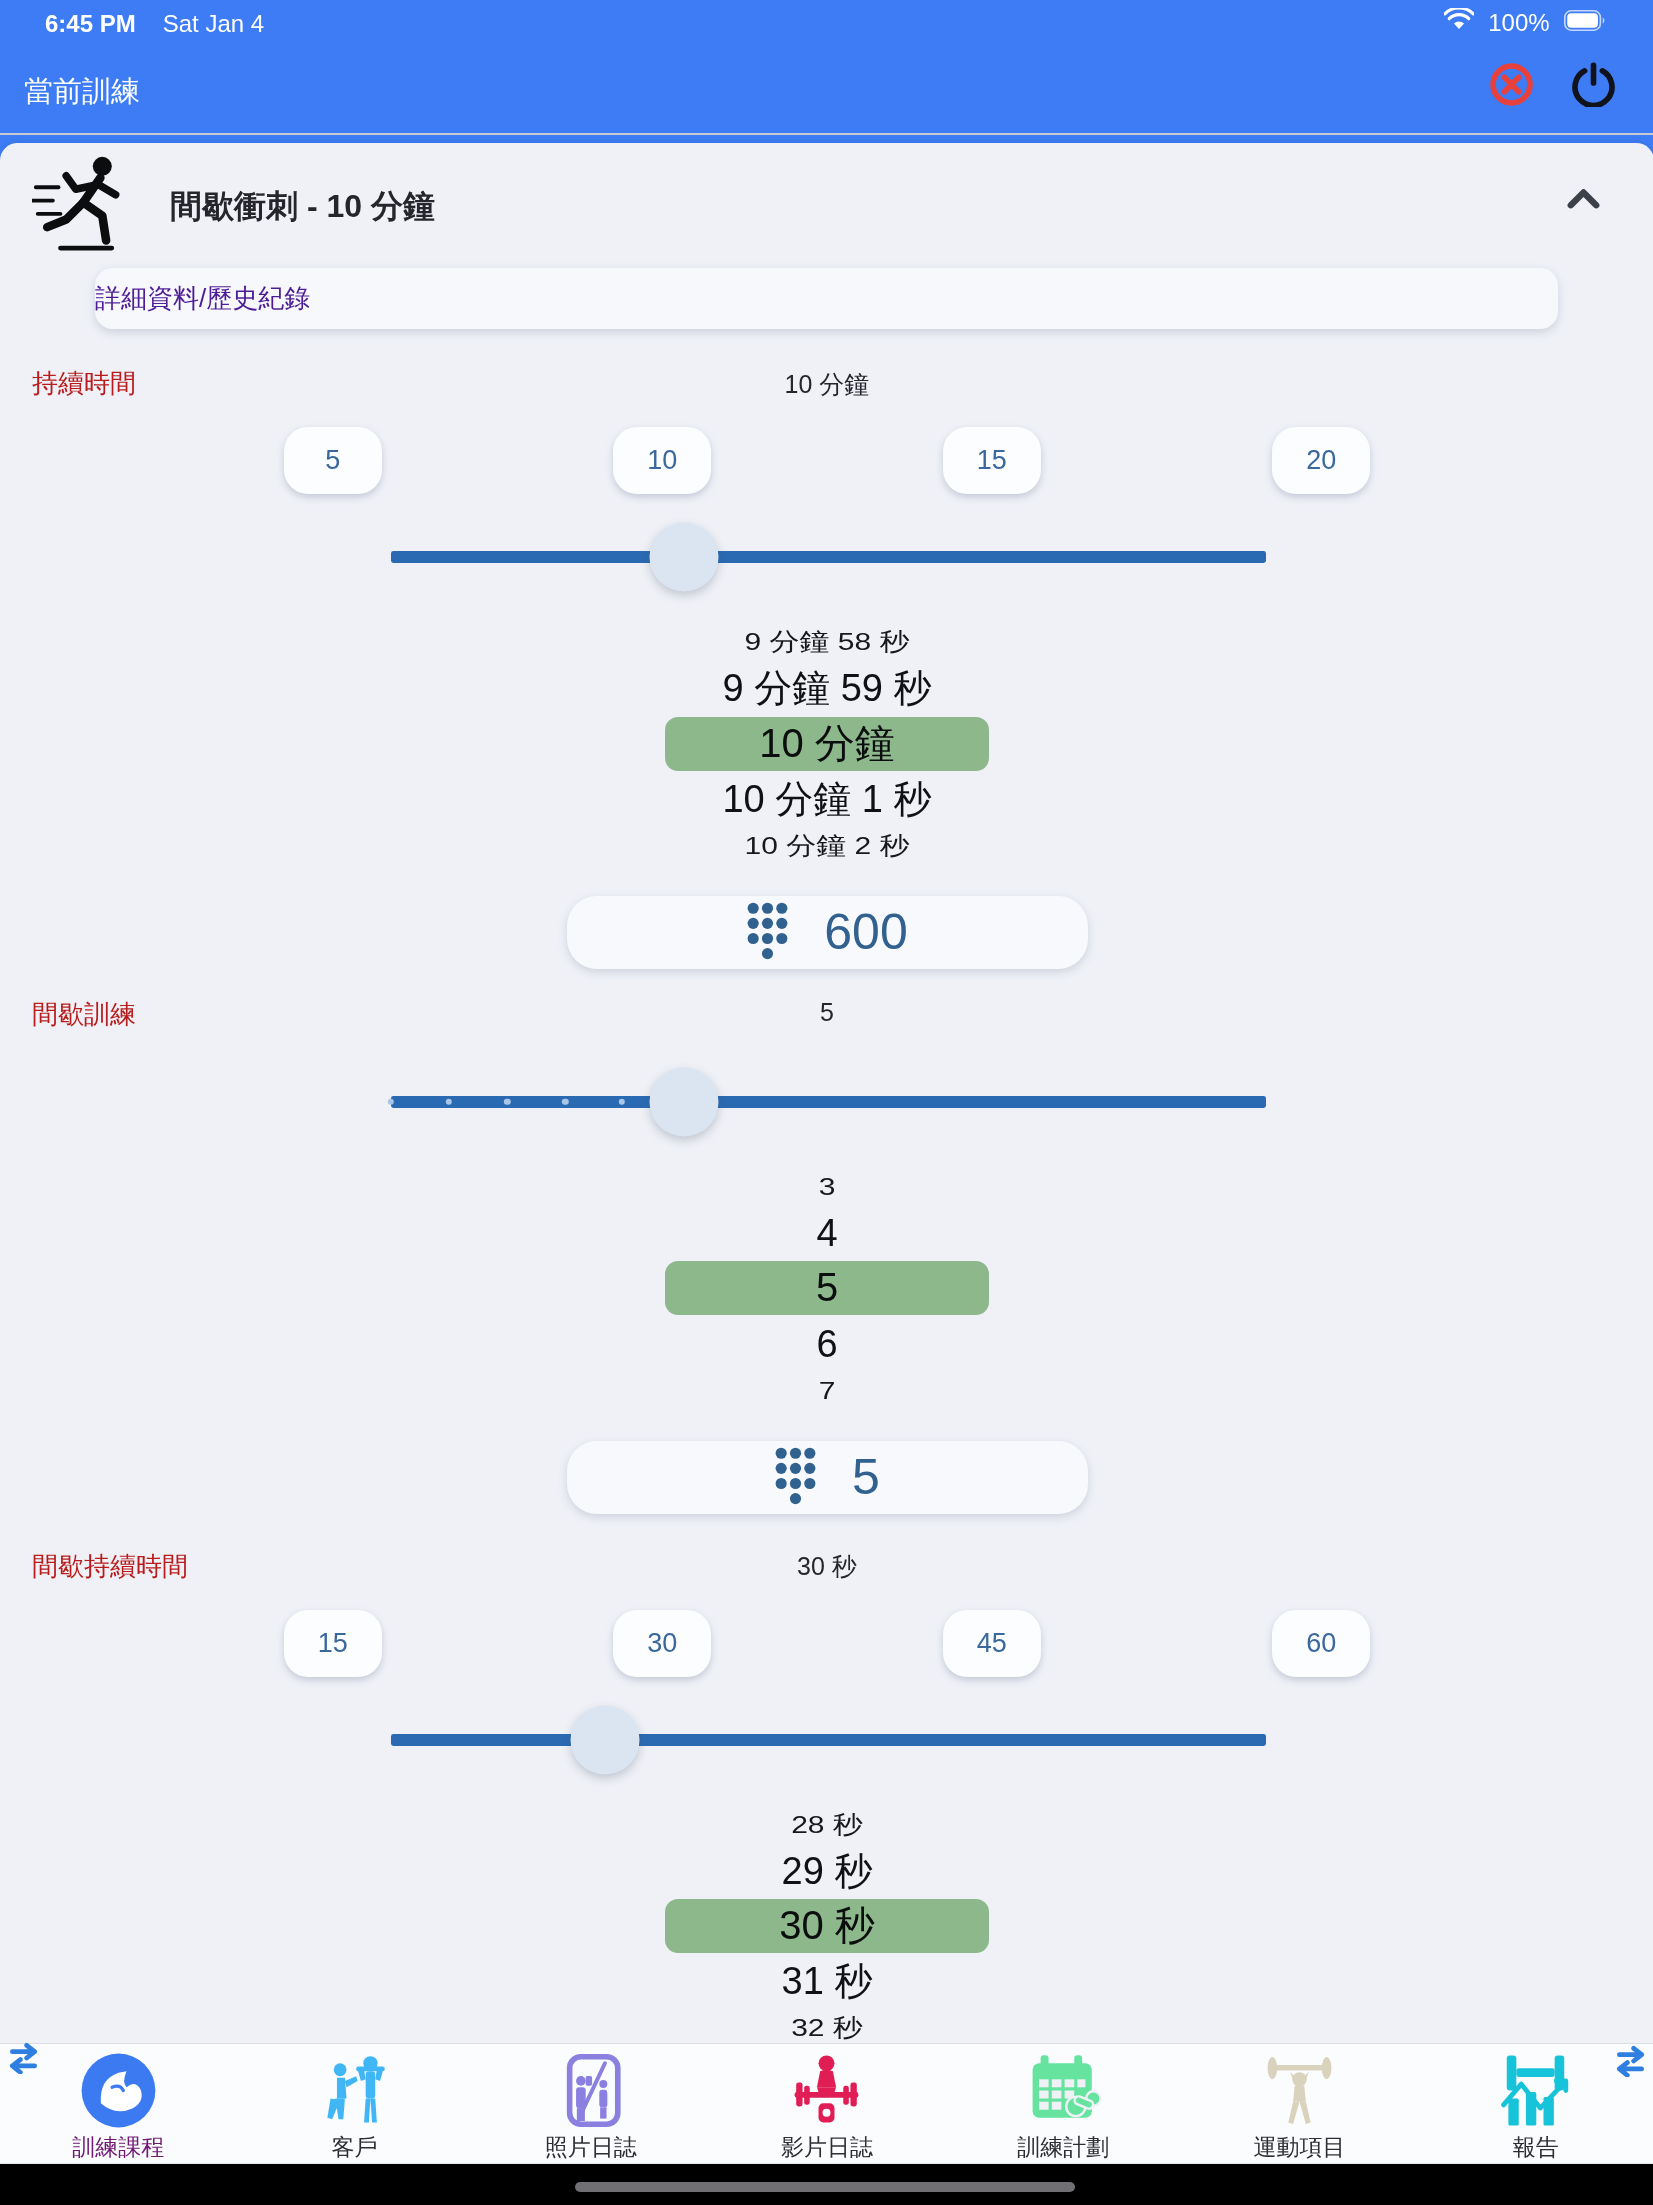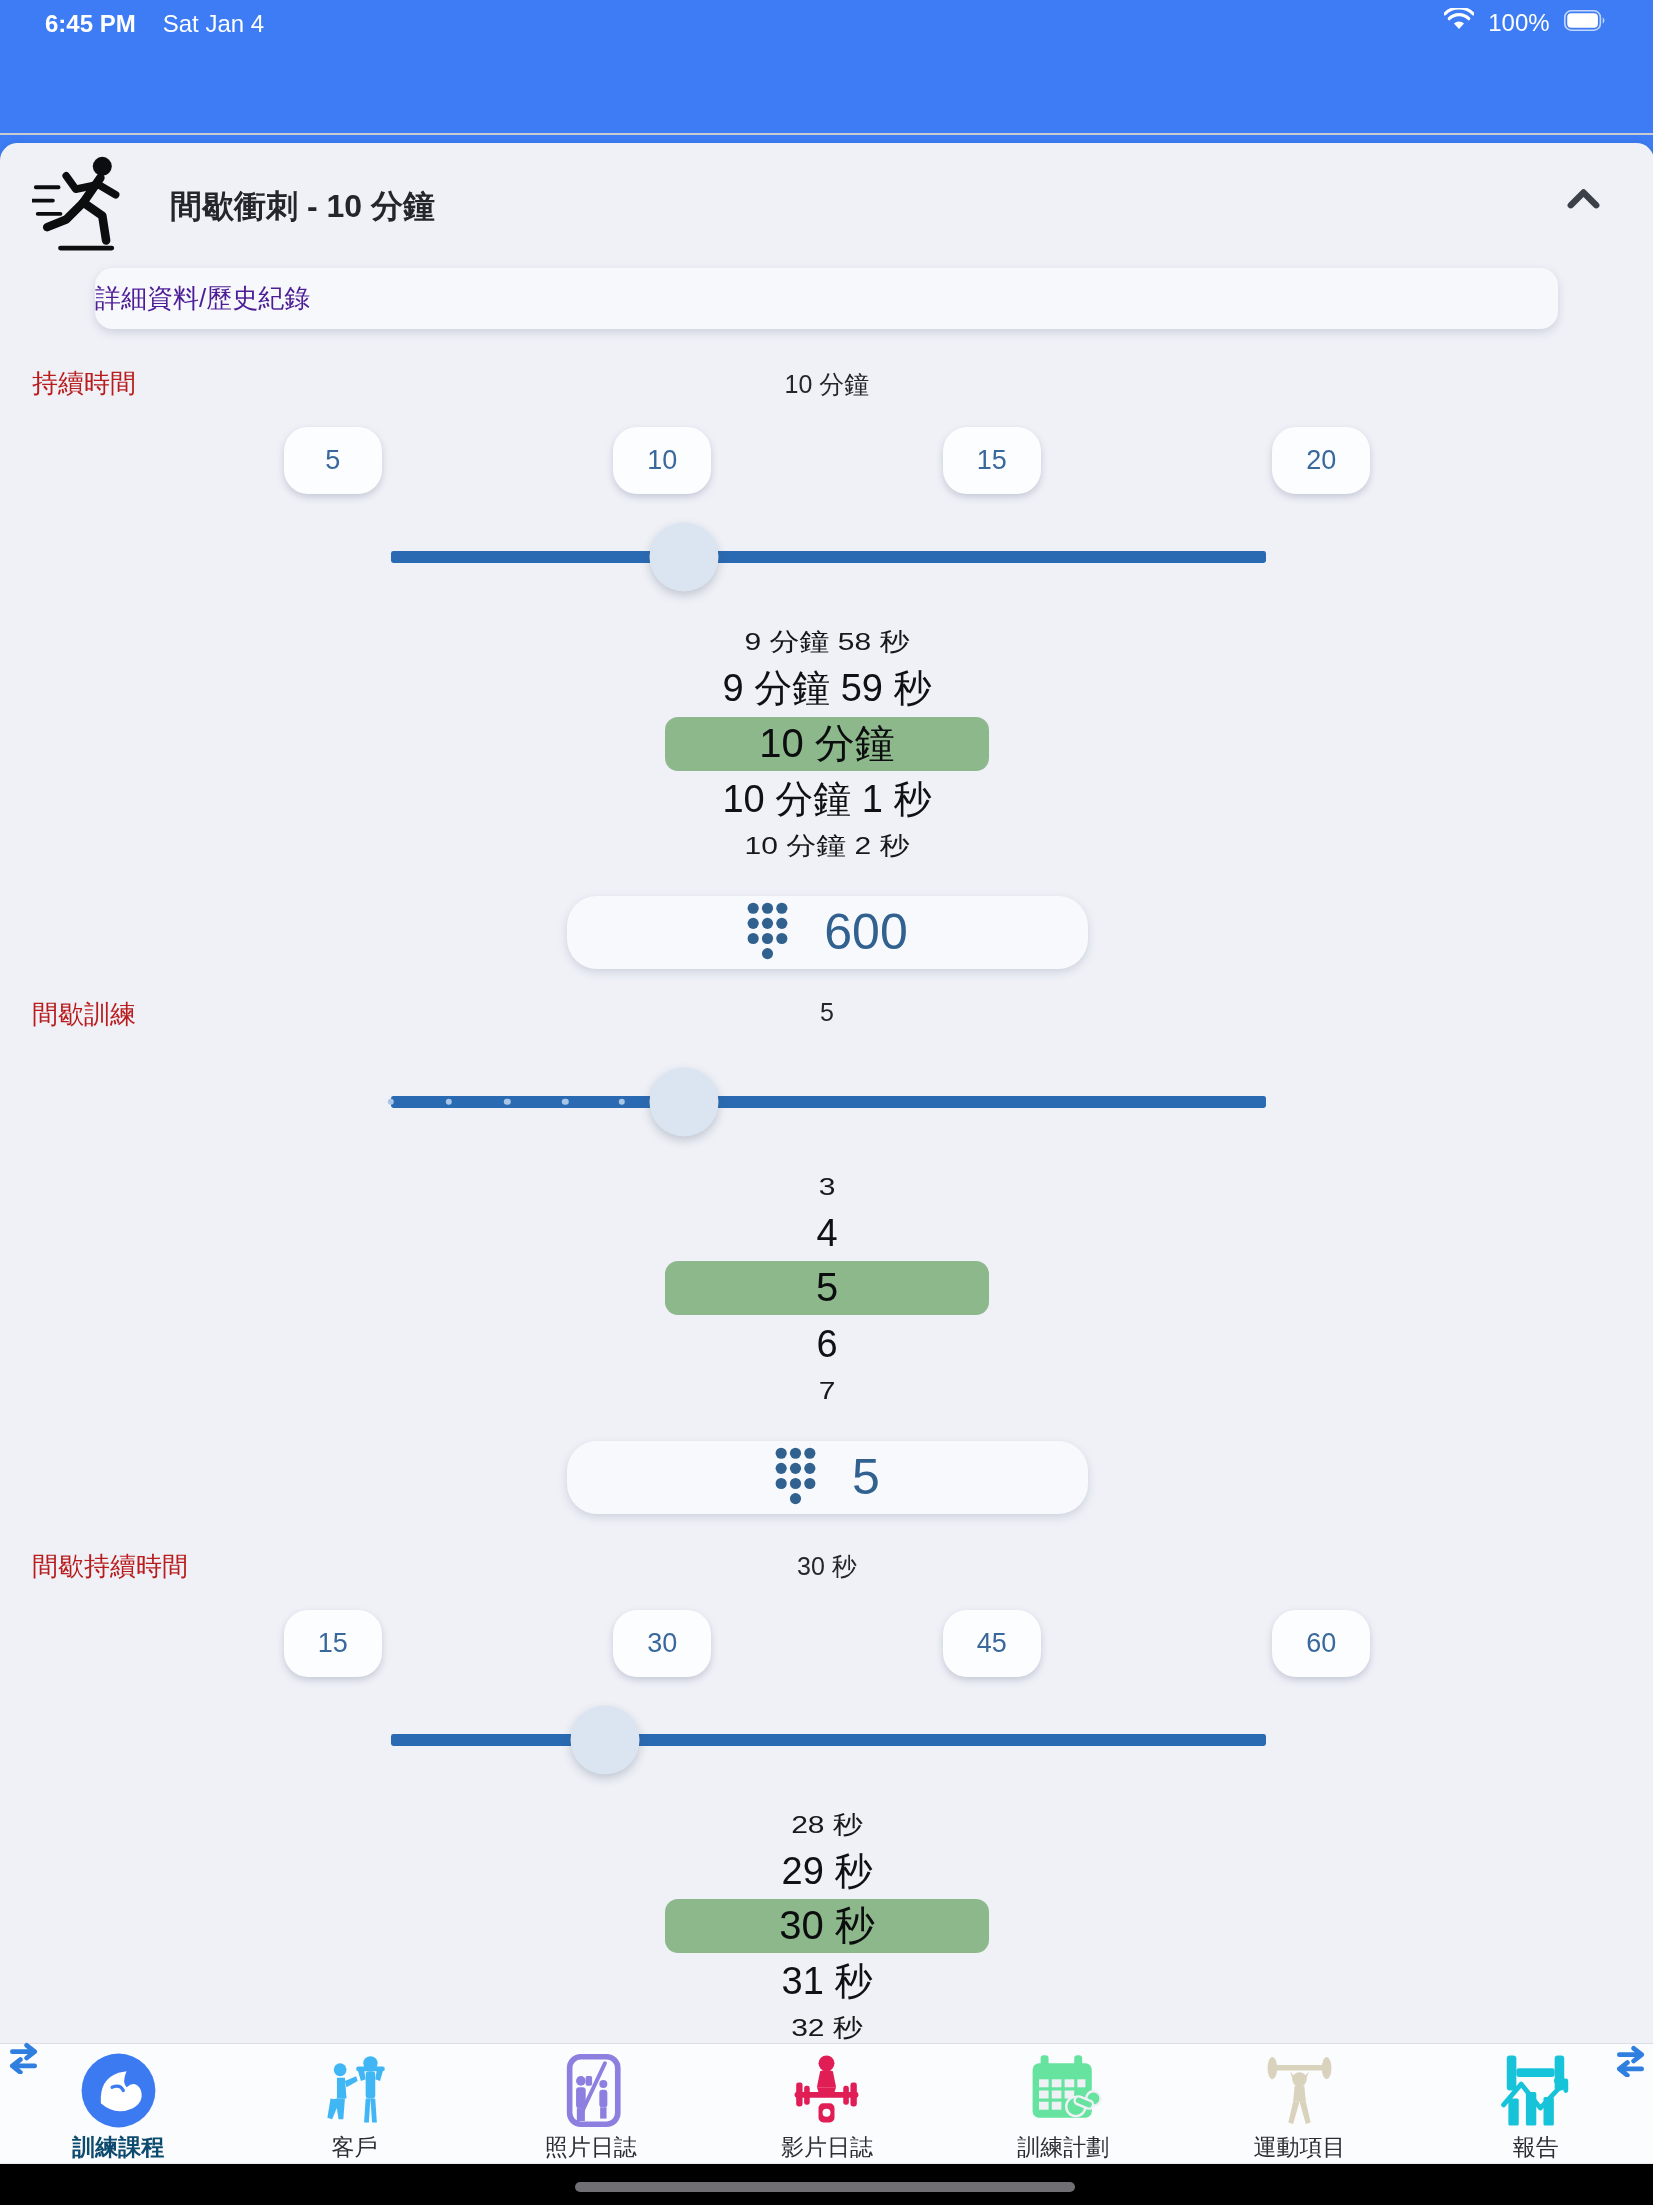--- a/index.html
+++ b/index.html
@@ -104,6 +104,23 @@
         </span>
       </div>
     </div>
+    <div class="nav-row">
+      <span class="nav-title">當前訓練</span>
+      <div class="nav-icons">
+        <span>
+          <svg width="45" height="45" viewBox="0 0 56 56">
+              <circle cx="28" cy="28" r="23" fill="none" stroke="#e8413c" stroke-width="7"></circle>
+              <path d="M19 19 L37 37 M37 19 L19 37" stroke="#e8413c" stroke-width="7" stroke-linecap="round"></path>
+            </svg>
+        </span>
+        <span>
+          <svg width="45" height="45" viewBox="0 0 56 56">
+              <path d="M17 11 a23 23 0 1 0 22 0" fill="none" stroke="#10131c" stroke-width="7" stroke-linecap="round"></path>
+              <path d="M28 4 L28 26" stroke="#10131c" stroke-width="7" stroke-linecap="round"></path>
+            </svg>
+        </span>
+      </div>
+    </div>
   </div>
   <div class="hairline"></div>
 

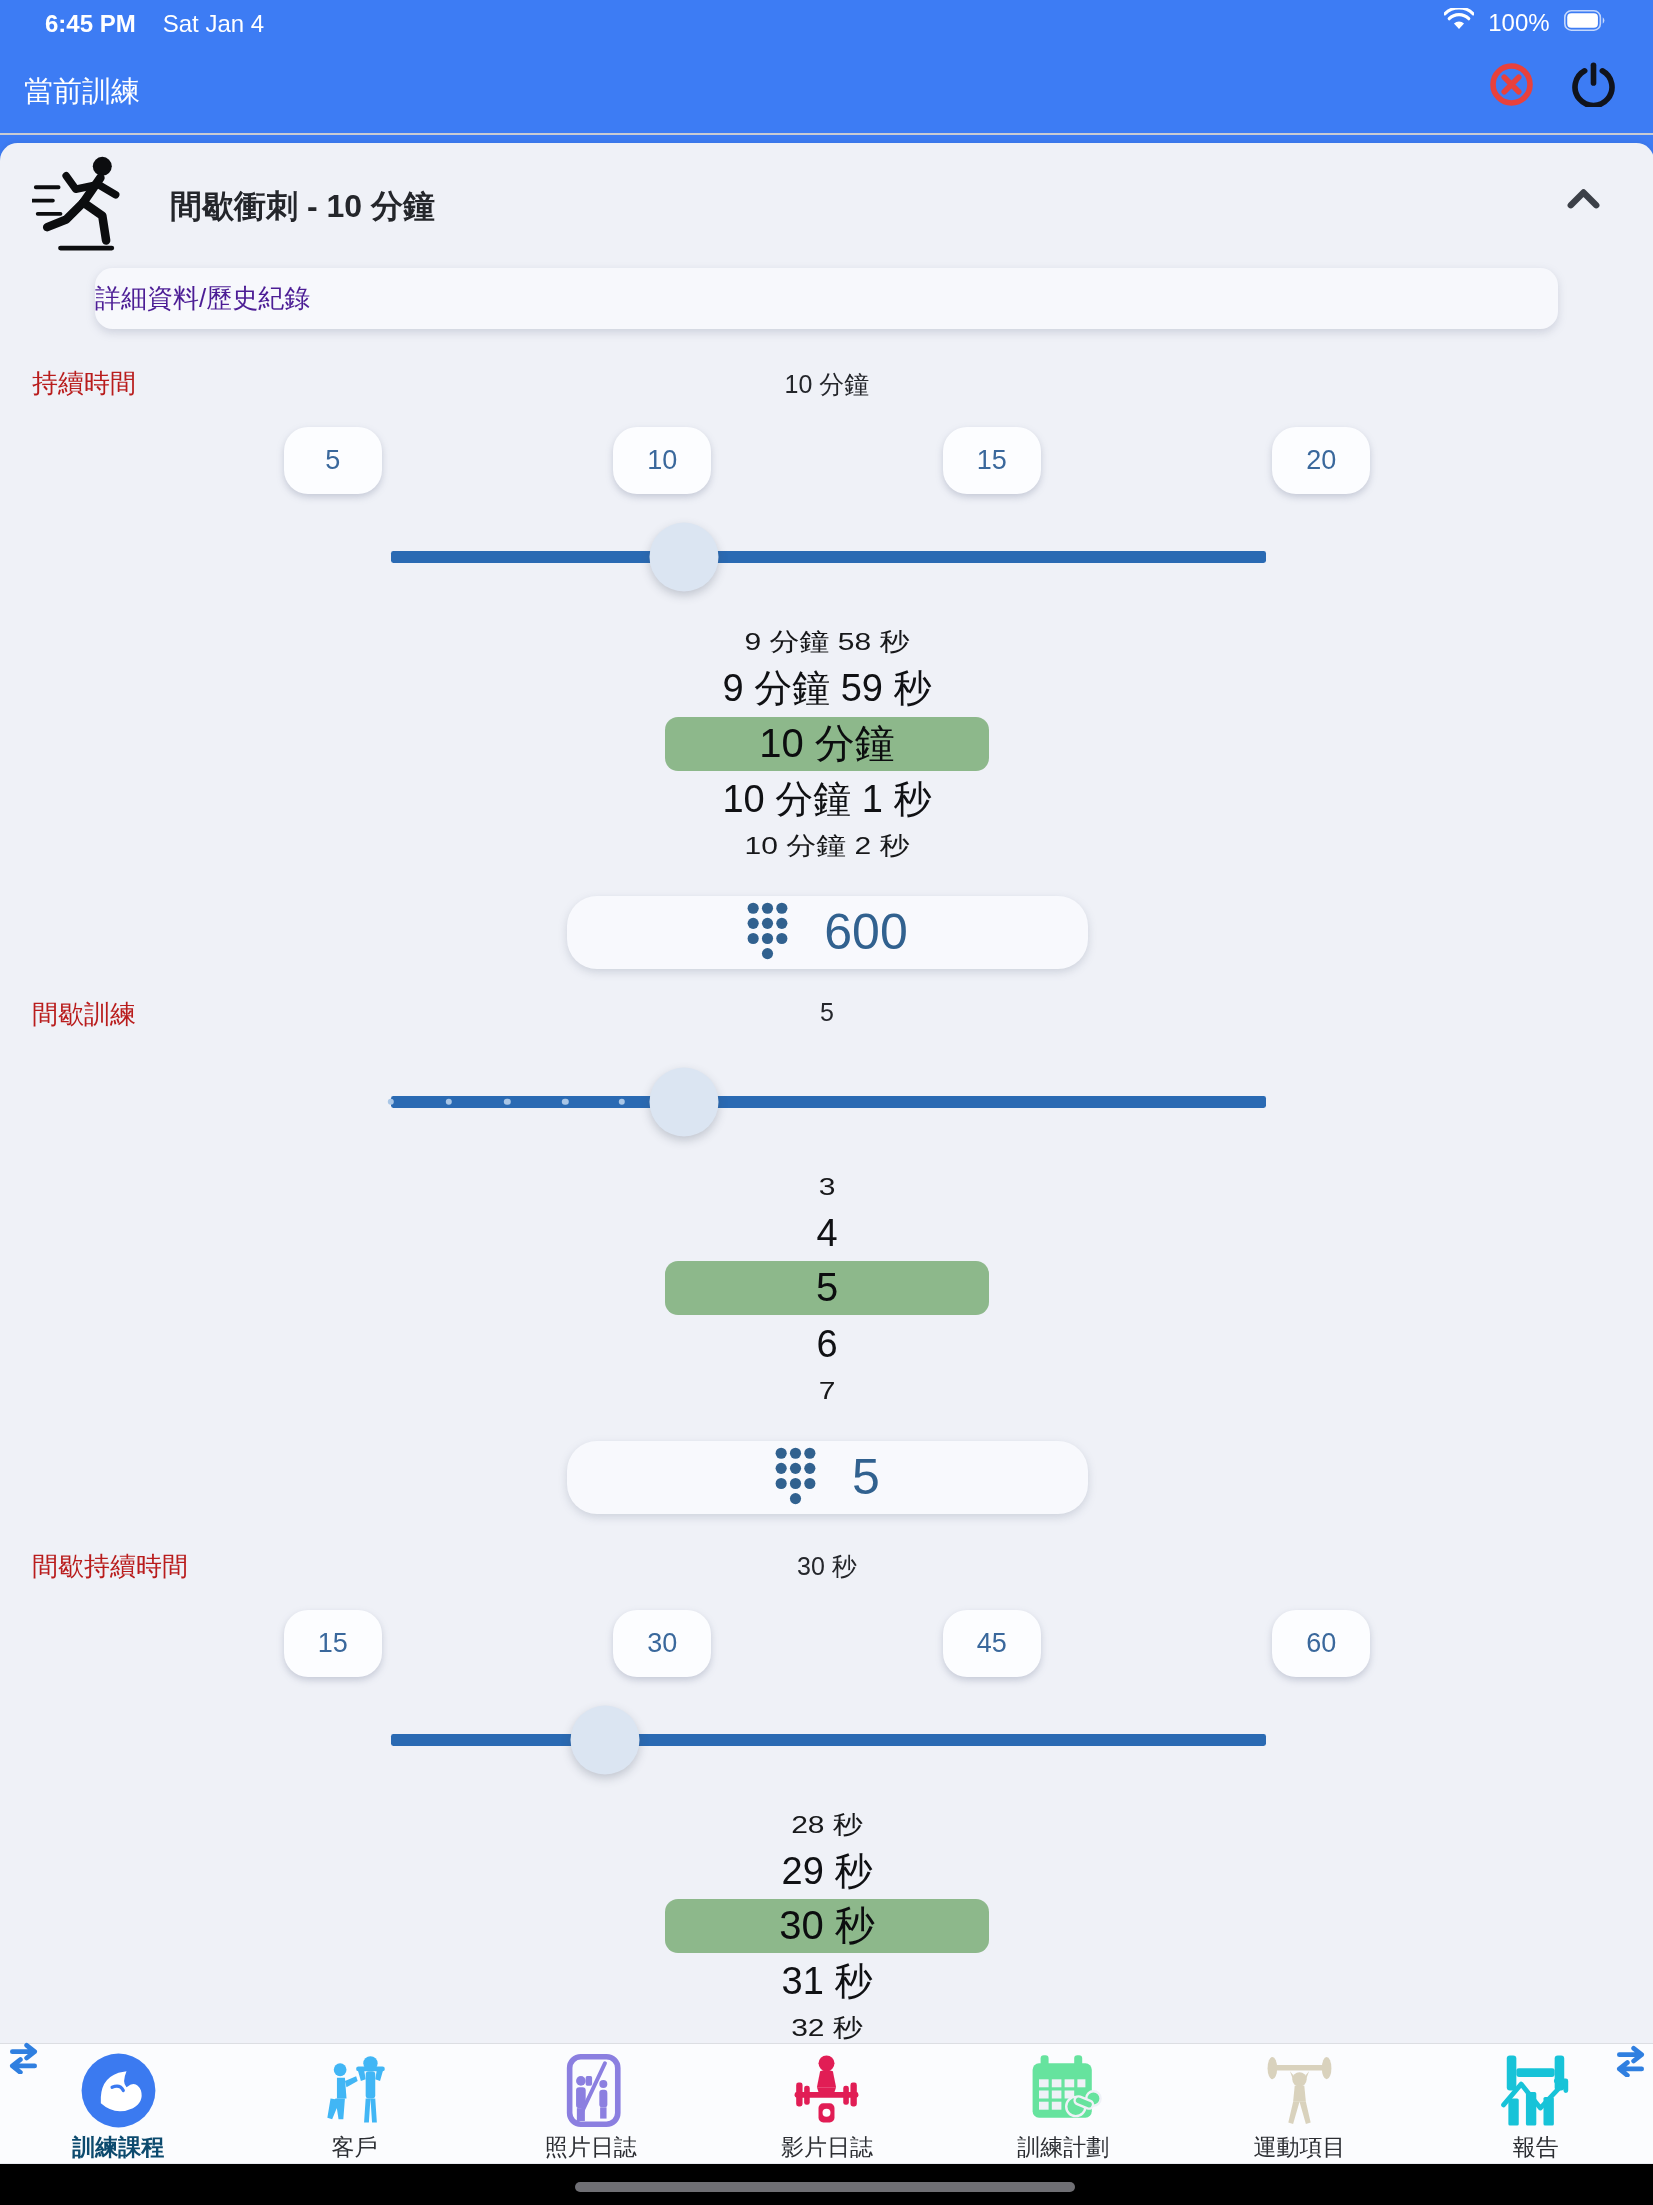--- a/index.html
+++ b/index.html
@@ -66,7 +66,7 @@
   .tab { flex:1; display:flex; flex-direction:column; align-items:center; justify-content:flex-start; padding-top:8px; }
   .tab-icon { width:83px; height:77px; display:flex; align-items:center; justify-content:center; }
   .tab-label { margin-top:3.2px; font-size:23px; color:#2c2e33; }
-  .tab.active .tab-label { font-weight:700; color:#0c4a6e; }
+  .tab.active .tab-label { font-weight:400; color:#701a75; }
 
   .corner-arrows { position:absolute; width:35px; height:32px; }
   .corner-arrows.left { left:6.4px; top:2042px; }

